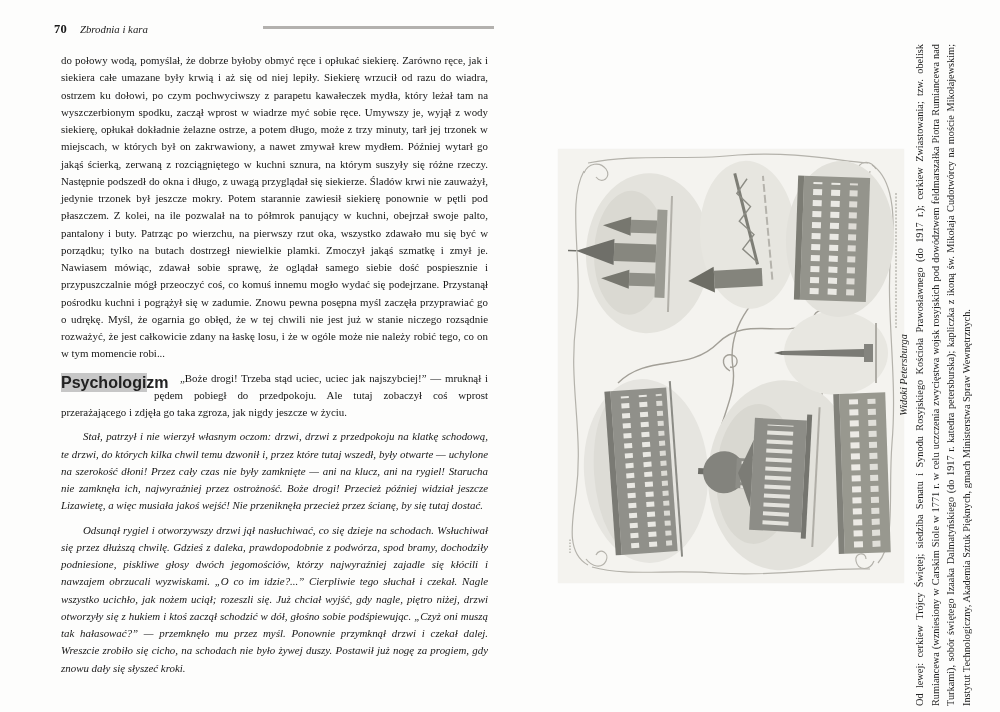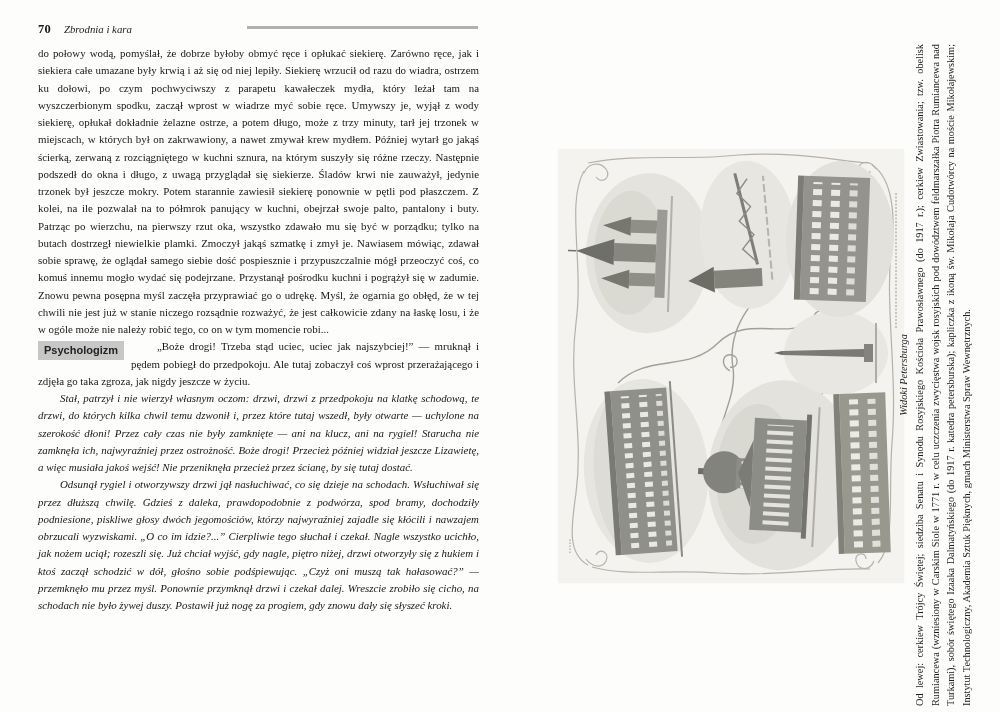--- a/index.html
+++ b/index.html
@@ -9,7 +9,7 @@
     font-family:"Liberation Serif", serif;
   }
   .page{position:absolute;top:0;height:712px;}
-  #left-page{left:0;width:500px;}
+  #left-page{left:16px;width:500px;}
   #right-page{left:500px;width:500px;}
 
   

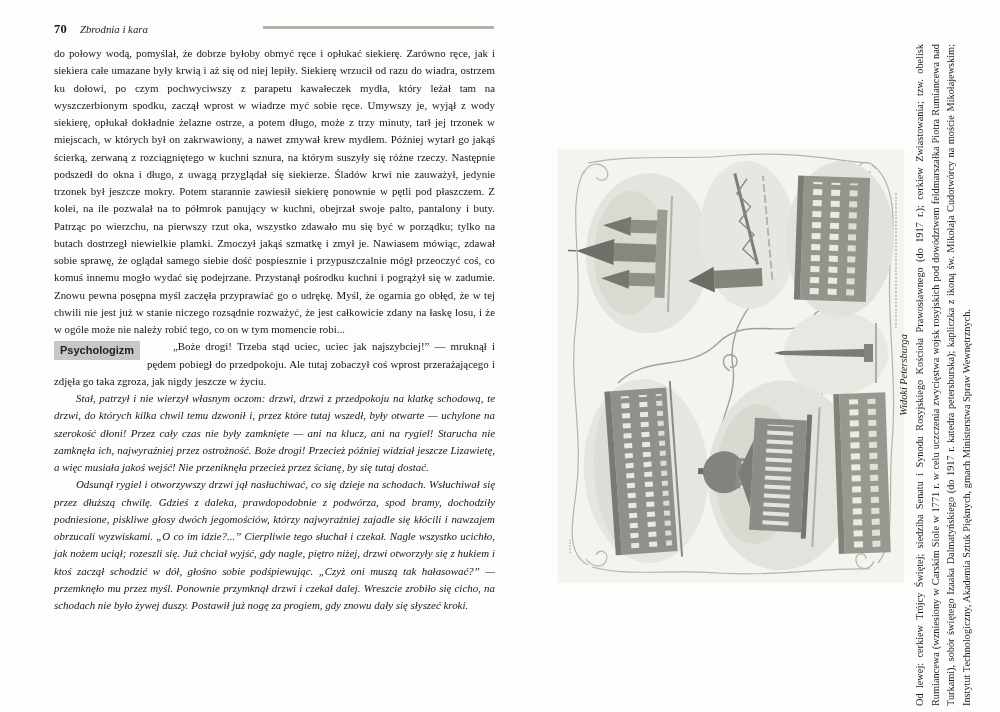--- a/index.html
+++ b/index.html
@@ -24,7 +24,7 @@
     font-size:10.9px;line-height:17.25px;text-align:justify;
     color:#161616;
   }
-  .textcol p{margin:0;}
+  .textcol p{margin:7px;}
   .para.indent{text-indent:22px;font-style:italic;}
   .para.wrapped{text-indent:26px;}
   .psybox{

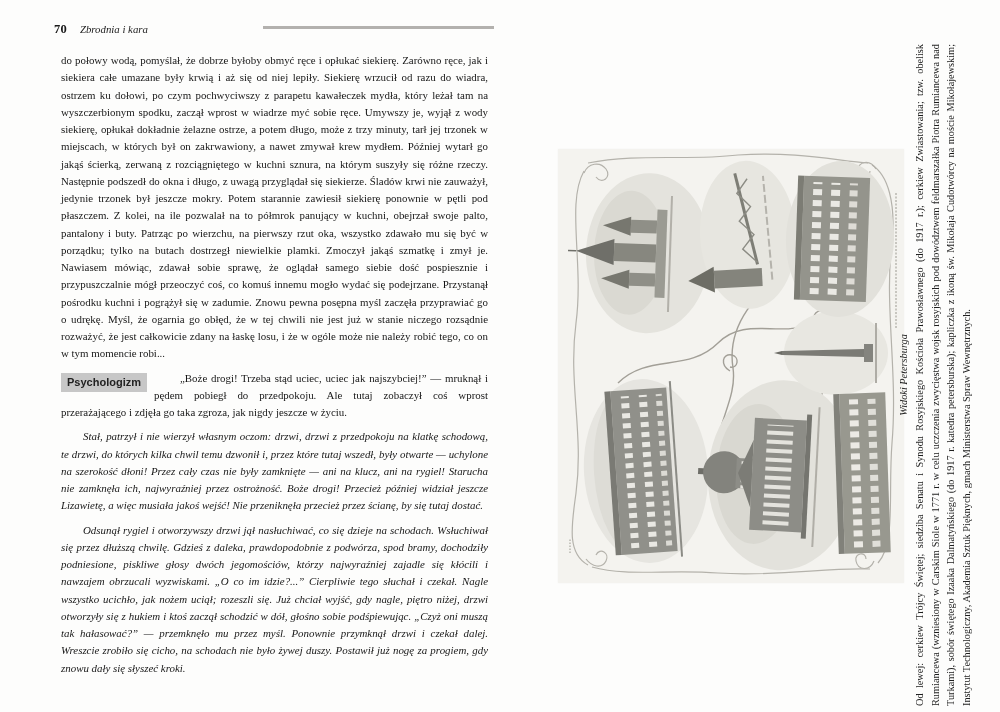--- a/index.html
+++ b/index.html
@@ -31,8 +31,8 @@
     float:left;width:86px;height:19px;margin:3px 7px 1px 0;
     background:#c7c7c7;
     font-family:"Liberation Sans", sans-serif;
-    font-weight:bold;font-size:11px;line-height:19px;
-    text-align:center;text-indent:0;color:#222;
+    font-weight:bold;font-size:16px;line-height:19px;
+    text-indent:0;color:#222;
   }
 
   

